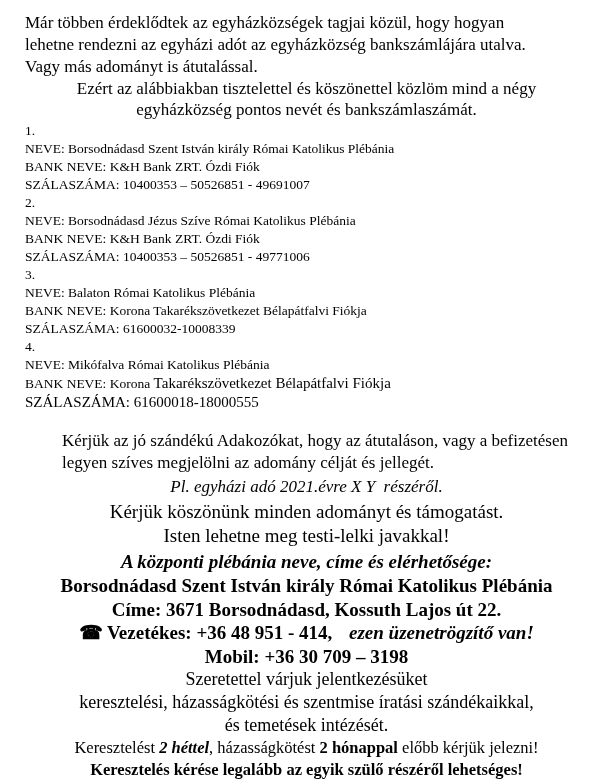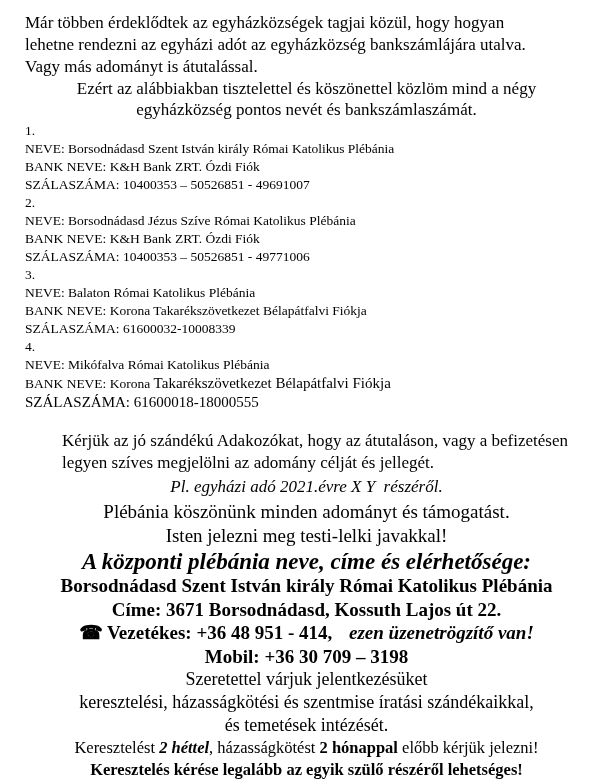--- a/index.html
+++ b/index.html
@@ -87,7 +87,7 @@
   <div class="example">Pl. egyházi adó 2021.évre X Y  részéről.</div>
 
   <div class="thanks">
-    <div class="line">Plébánia köszönünk minden adományt és támogatást.</div>
+    <div class="line">Kérjük köszönünk minden adományt és támogatást.</div>
     <div class="line">Isten jelezni meg testi-lelki javakkal!</div>
   </div>
 

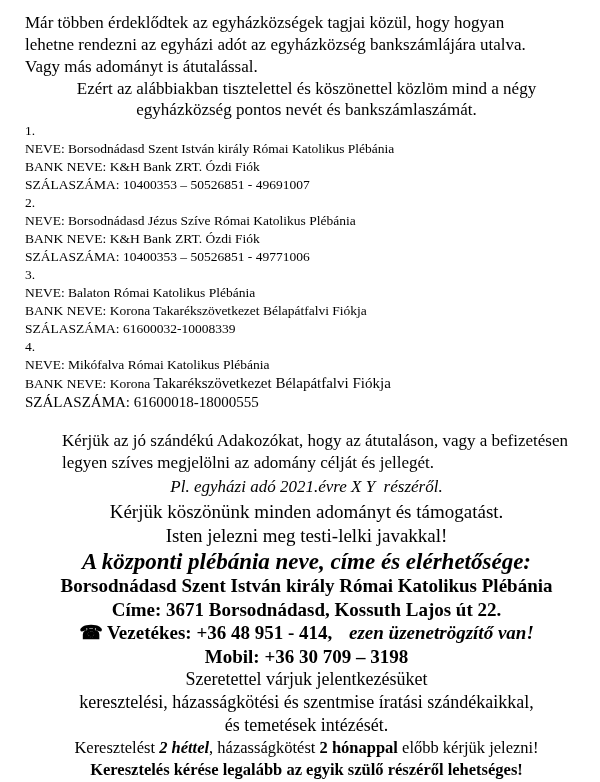--- a/index.html
+++ b/index.html
@@ -88,7 +88,7 @@
 
   <div class="thanks">
     <div class="line">Kérjük köszönünk minden adományt és támogatást.</div>
-    <div class="line">Isten jelezni meg testi-lelki javakkal!</div>
+    <div class="line">Isten lehetne meg testi-lelki javakkal!</div>
   </div>
 
   <div class="heading">A központi plébánia neve, címe és elérhetősége:</div>

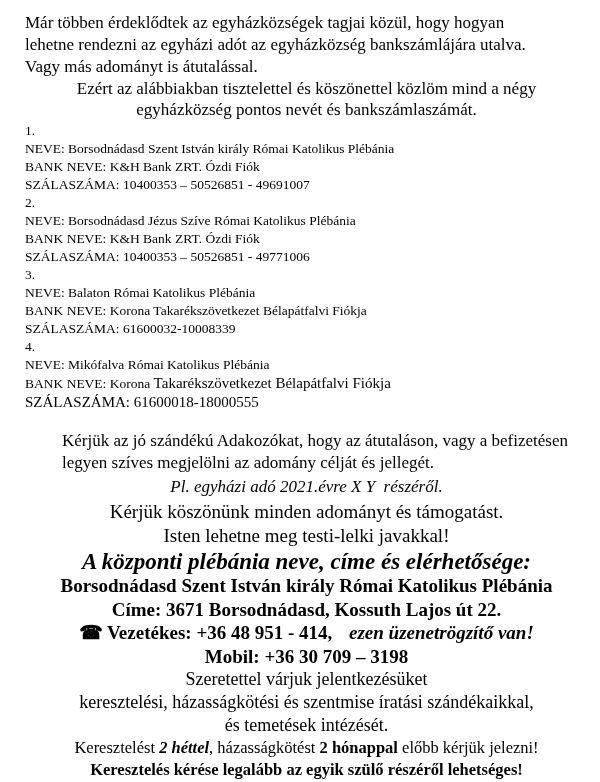--- a/index.html
+++ b/index.html
@@ -26,7 +26,7 @@
   .example{margin-top:2px;font-size:17px;line-height:22px;text-align:center;font-style:italic;white-space:pre-wrap;}
   .thanks{margin-top:2px;}
   .thanks .line{font-size:19px;line-height:24px;text-align:center;}
-  .heading{margin-top:2px;font-size:23px;line-height:24px;text-align:center;font-weight:bold;font-style:italic;}
+  .heading{margin-top:2px;font-size:19px;line-height:24px;text-align:center;font-weight:bold;font-style:italic;}
   .contact .line{font-size:19px;line-height:23.5px;text-align:center;font-weight:bold;}
   .contact .italic{font-style:italic;margin-left:12px;}
   .phone{margin-right:4px;}

